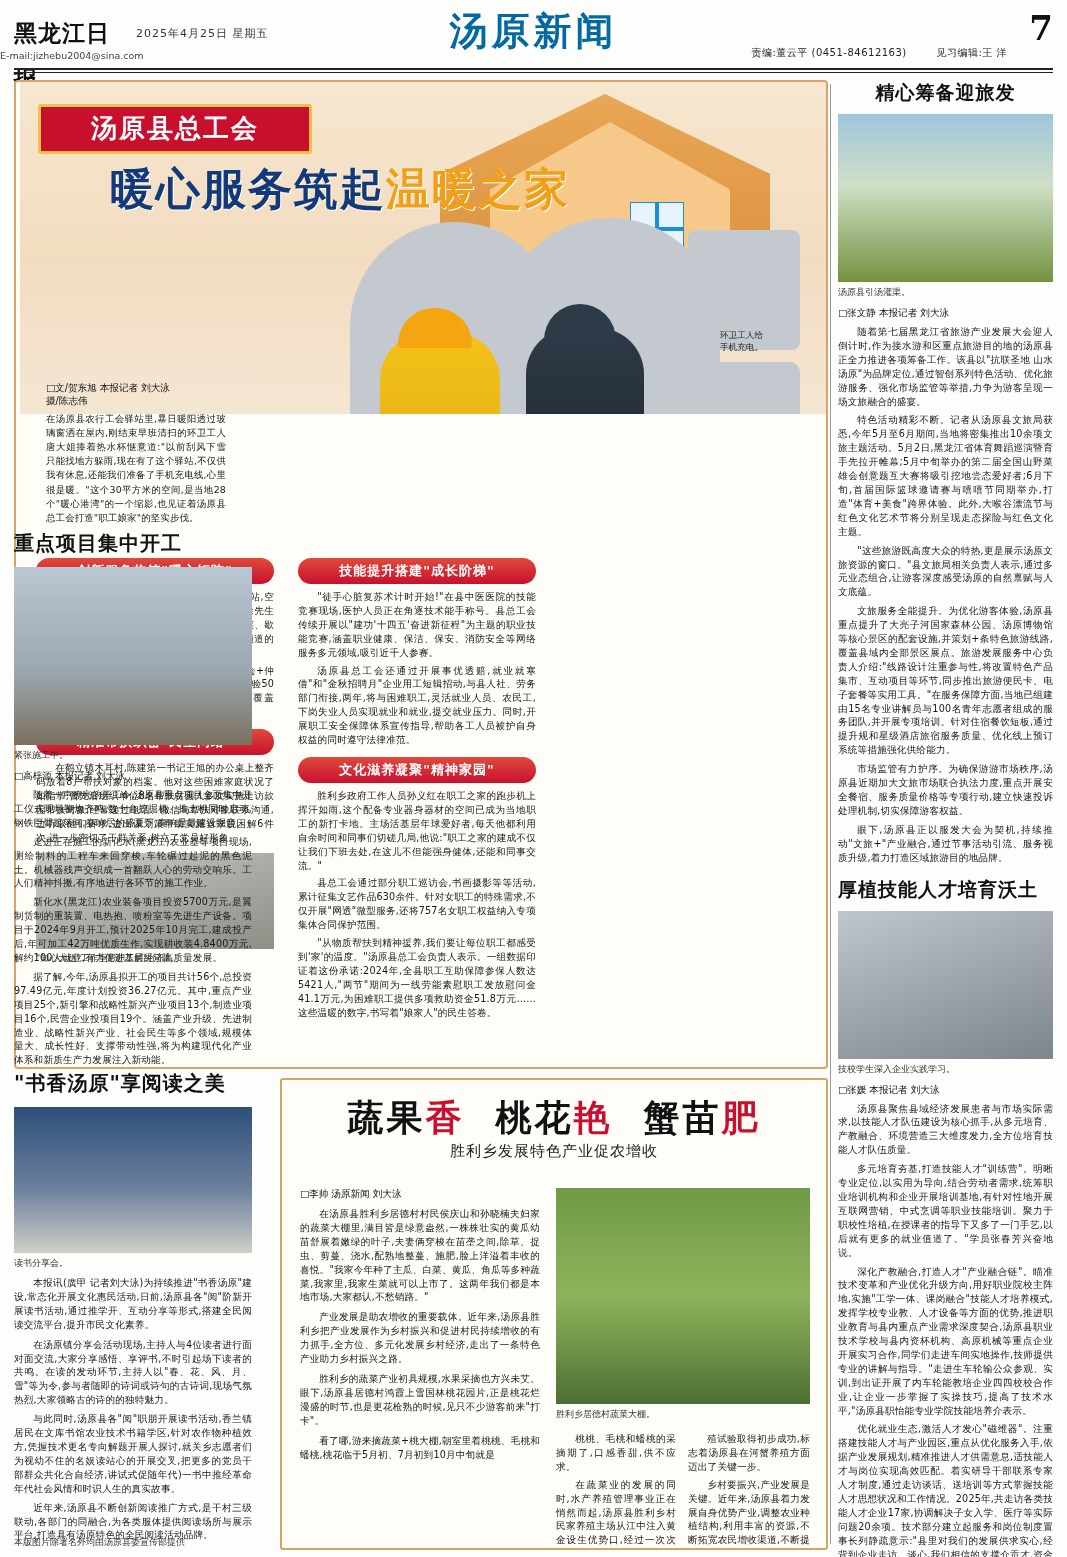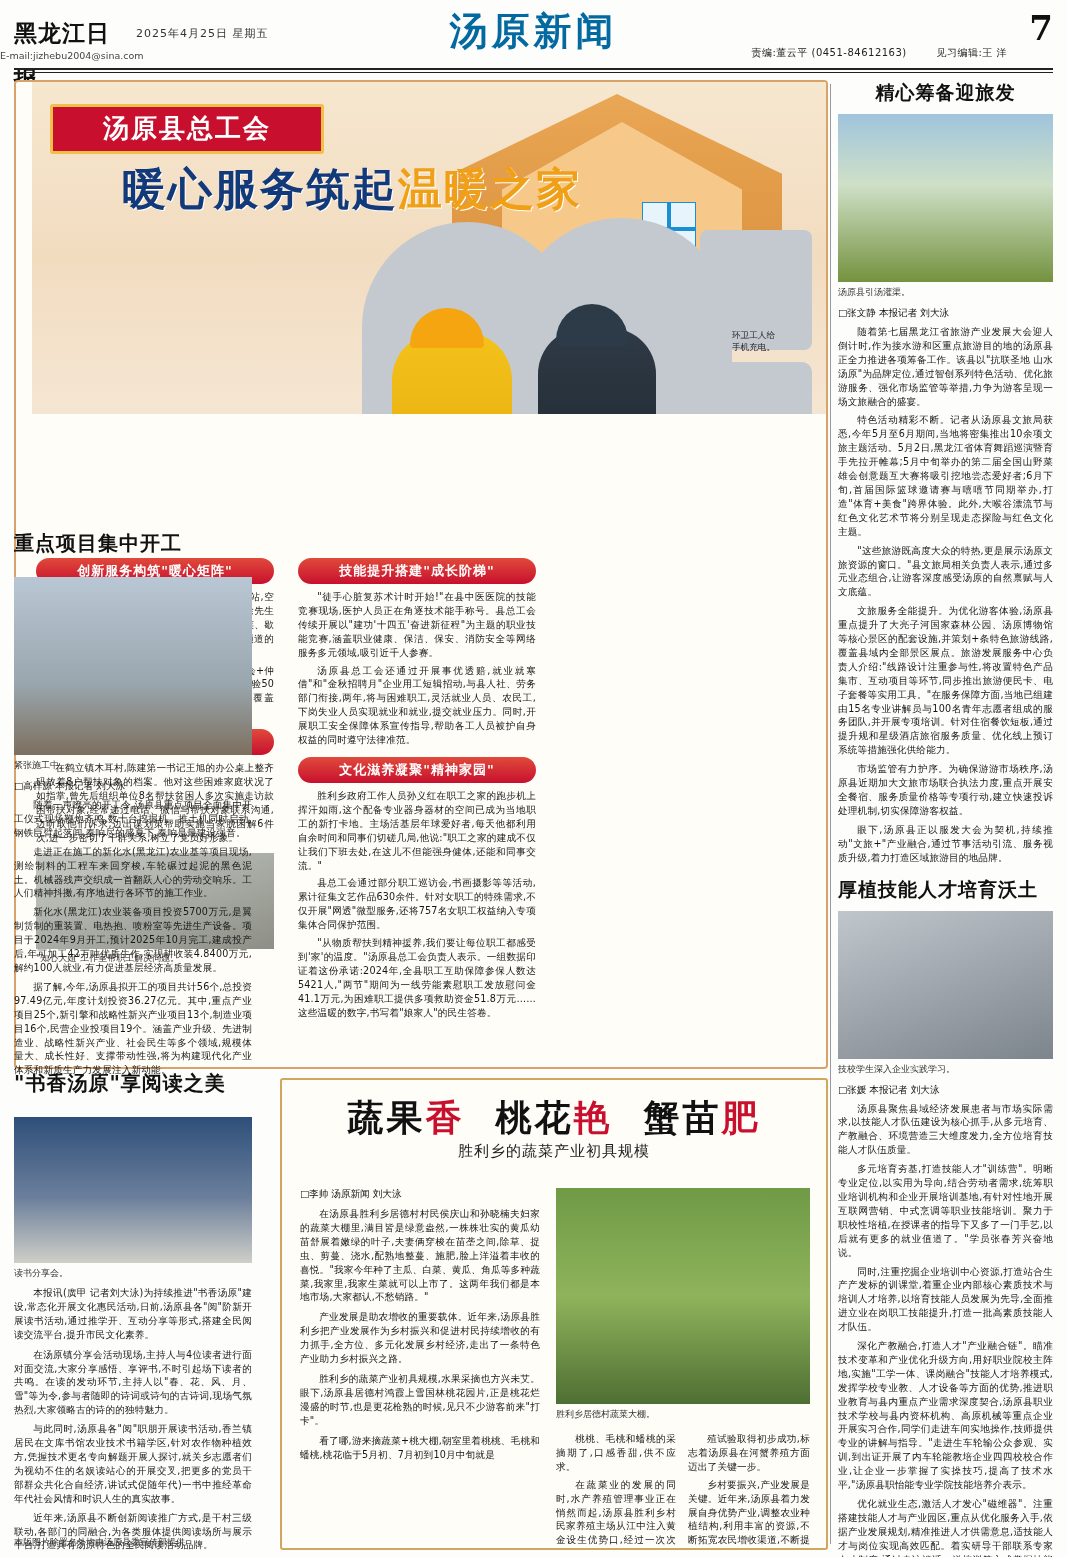--- a/index.html
+++ b/index.html
@@ -34,7 +34,7 @@
   
   .feature{position:absolute;left:14px;top:80px;width:810px;height:985px;
     border:2px solid #d8a36a;border-radius:4px;background:#fffdf8;overflow:hidden;}
-  .feature-art{position:absolute;left:16px;top:0;width:806px;height:332px;overflow:hidden;}
+  .feature-art{position:absolute;left:4px;top:0;width:806px;height:332px;overflow:hidden;}
   .f-bg{position:absolute;left:0;top:0;width:806px;height:460px;
     background:linear-gradient(180deg,#f6e7cf 0%,#f2dcc0 38%,#f7eee2 100%);}
   .house{position:absolute;left:420px;top:12px;width:330px;height:190px;

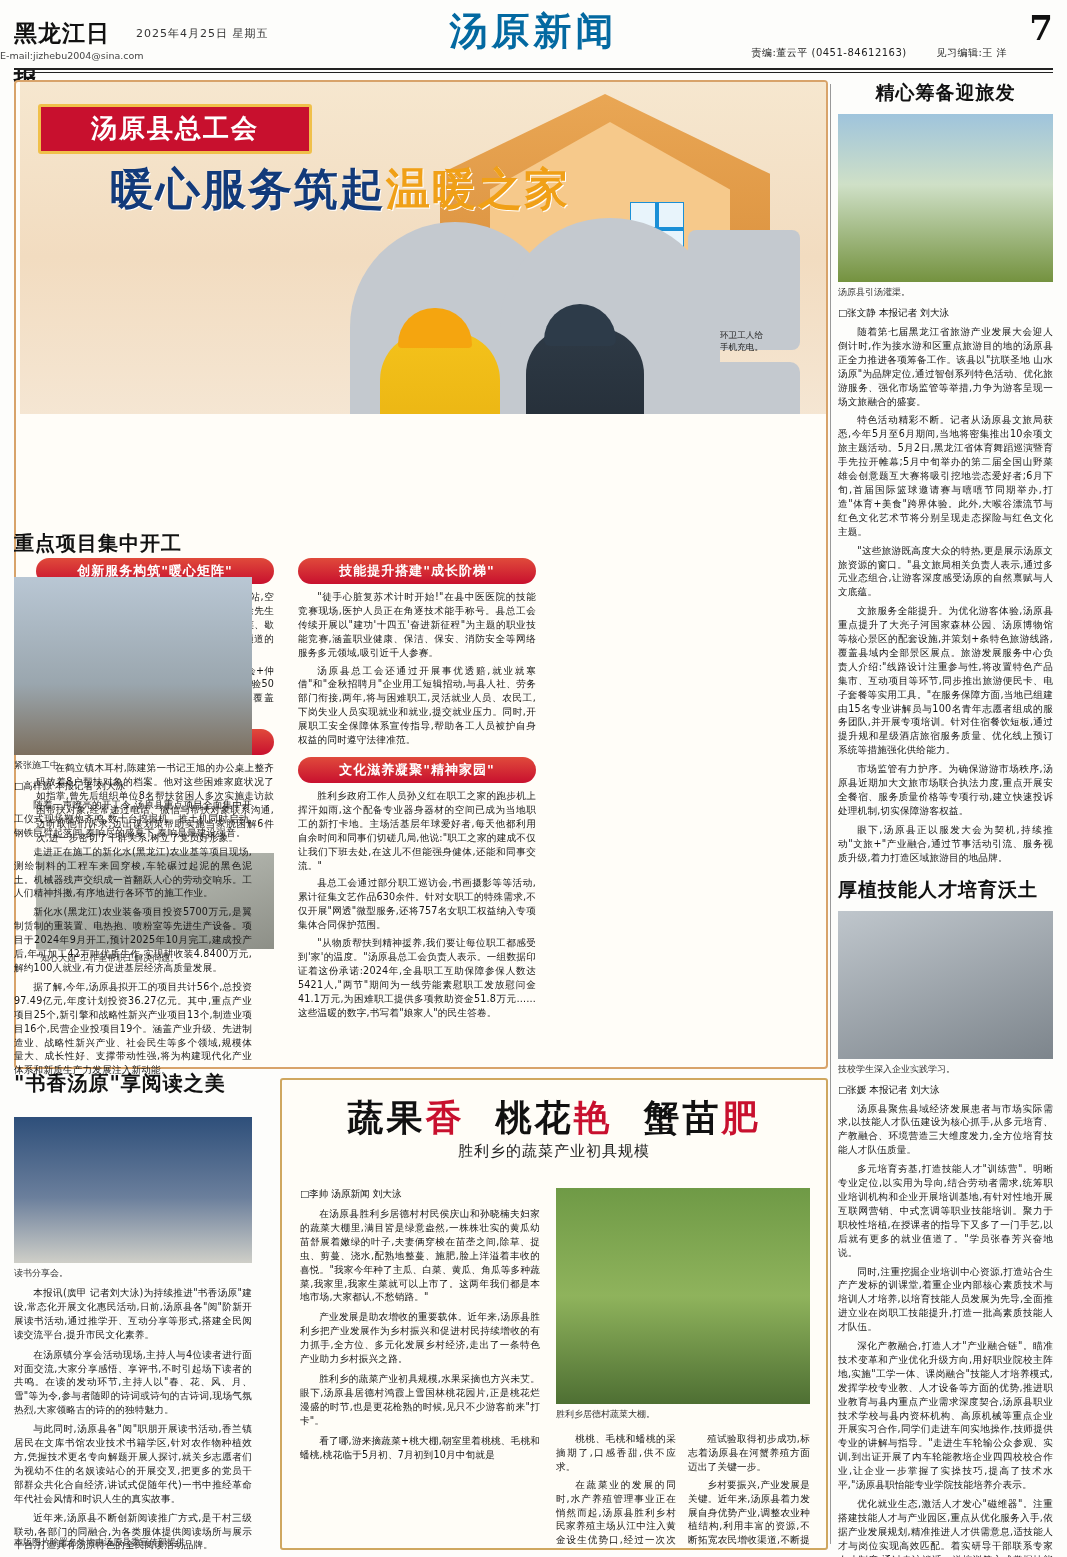--- a/index.html
+++ b/index.html
@@ -183,6 +183,11 @@
       <div class="cap-float" style="left:690px;top:432px;">职工健身。</div>
     </div>
 
+    <div class="f-lead">
+      <div class="ttl byline" style="white-space:pre-line;">□文/贺东旭 本报记者 刘大泳
+摄/陈志伟</div>
+      <div class="txt body-text">在汤原县农行工会驿站里,暴日暖阳透过玻璃窗洒在屋内,刚结束早班清扫的环卫工人唐大姐捧着热水杯惬意道:"以前刮风下雪只能找地方躲雨,现在有了这个驿站,不仅供我有休息,还能我们准备了手机充电线,心里很是暖。"这个30平方米的空间,是当地28个"暖心港湾"的一个缩影,也见证着汤原县总工会打造"职工娘家"的坚实步伐。</div>
+    </div>
 
     <div class="fcol c1">
       <div class="ribbon">

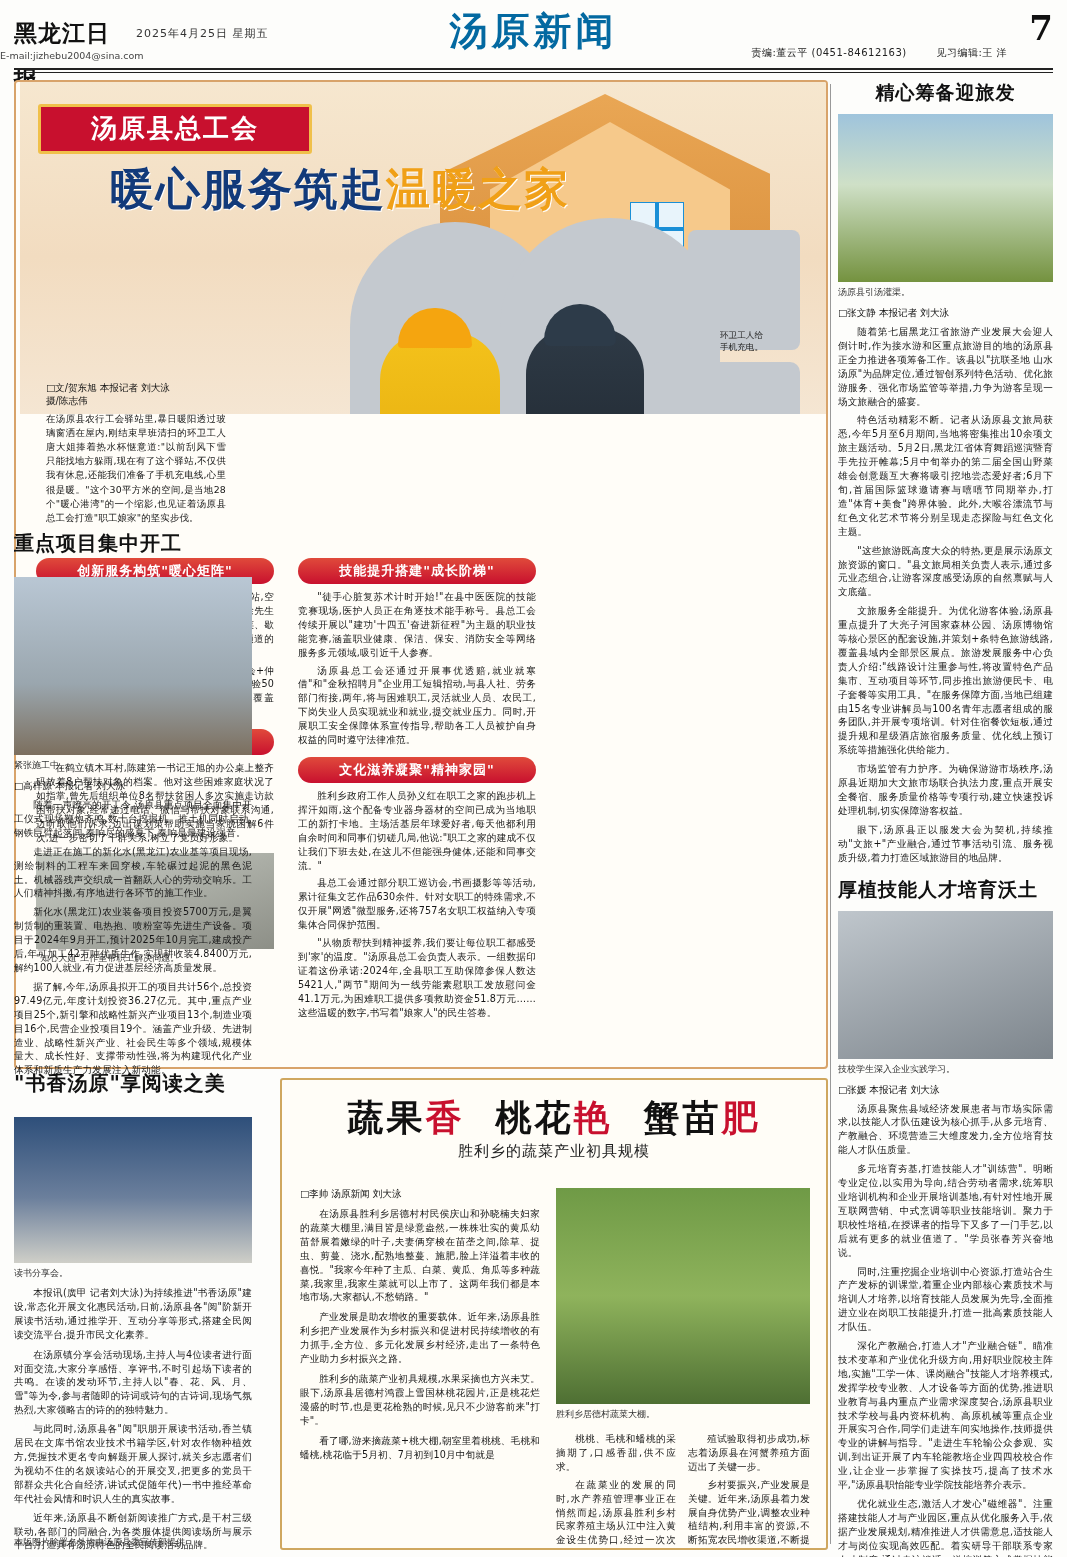--- a/index.html
+++ b/index.html
@@ -105,7 +105,7 @@
   
   .lcol{position:absolute;width:238px;}
   .lcol .h2{font-family:"DejaVu Serif","Liberation Serif",serif;font-weight:bold;font-size:20px;
-    letter-spacing:1px;margin-bottom:20px;}
+    letter-spacing:1px;margin-bottom:10px;}
 
   
   .bottom{position:absolute;left:280px;top:1078px;width:544px;height:468px;

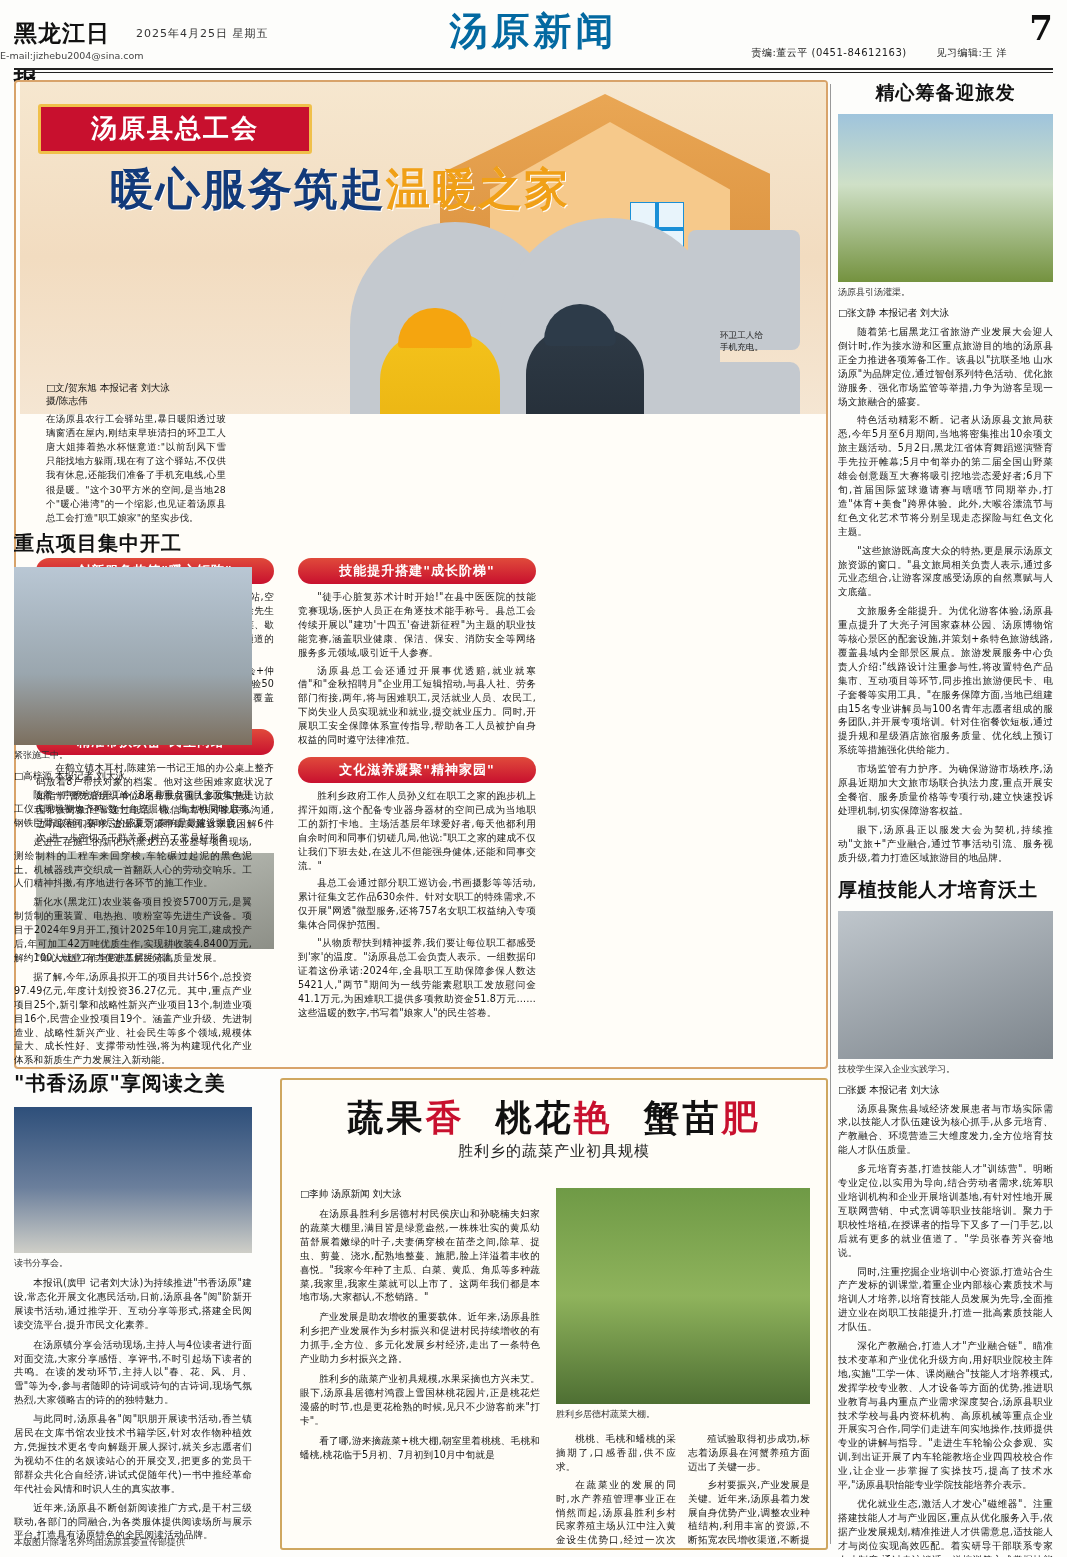--- a/index.html
+++ b/index.html
@@ -272,7 +272,7 @@
     <div class="b-head">
       蔬果<span style="color:#c8102e">香</span>&nbsp;&nbsp;桃花<span style="color:#c8102e">艳</span>&nbsp;&nbsp;蟹苗<span style="color:#c8102e">肥</span>
     </div>
-    <div class="b-sub">胜利乡的蔬菜产业初具规模</div>
+    <div class="b-sub">胜利乡发展特色产业促农增收</div>
 
     <div style="position:absolute;left:18px;top:108px;width:240px;">
       <div class="byline">□李帅 汤原新闻 刘大泳</div>

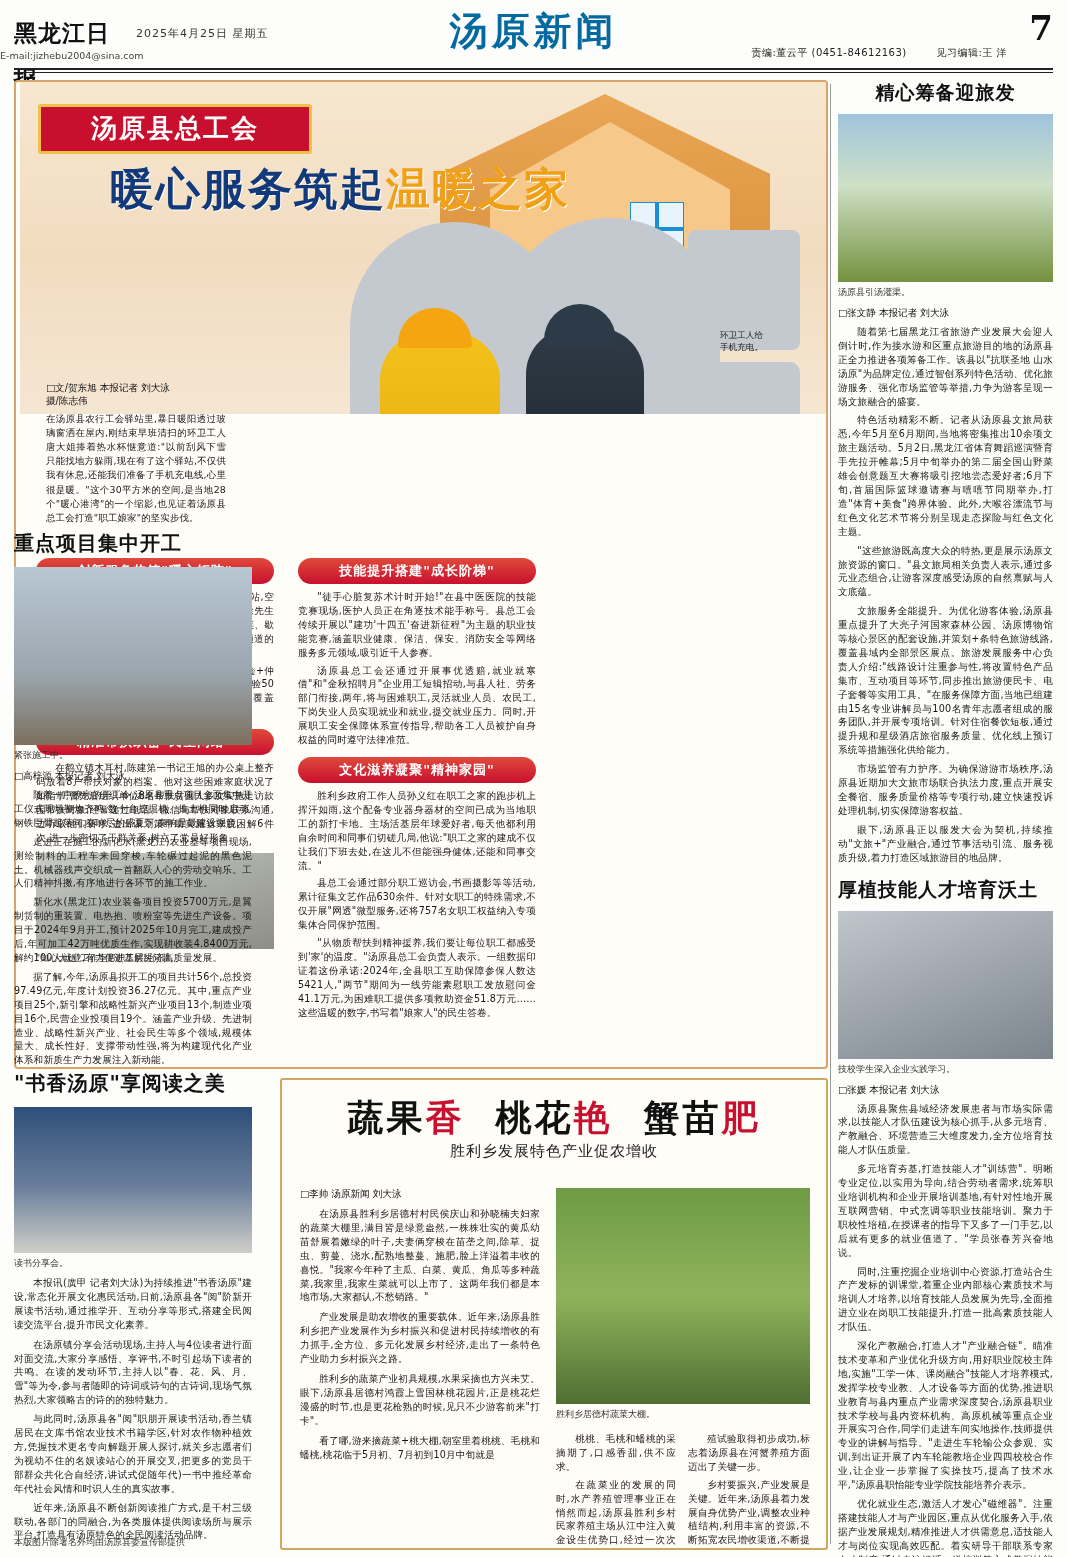--- a/index.html
+++ b/index.html
@@ -242,7 +242,6 @@
     <div class="byline" style="margin-top:8px;">□张媛 本报记者 刘大泳</div>
     <p class="body-text" style="text-indent:2em;margin:5px 0;">汤原县聚焦县域经济发展患者与市场实际需求,以技能人才队伍建设为核心抓手,从多元培育、产教融合、环境营造三大维度发力,全方位培育技能人才队伍质量。</p>
     <p class="body-text" style="text-indent:2em;margin:5px 0;">多元培育夯基,打造技能人才"训练营"。明晰专业定位,以实用为导向,结合劳动者需求,统筹职业培训机构和企业开展培训基地,有针对性地开展互联网营销、中式烹调等职业技能培训。聚力于职校性培植,在授课者的指导下又多了一门手艺,以后就有更多的就业值道了。"学员张春芳兴奋地说。</p>
-    <p class="body-text" style="text-indent:2em;margin:5px 0;">同时,注重挖掘企业培训中心资源,打造站合生产产发标的训课堂,着重企业内部核心素质技术与培训人才培养,以培育技能人员发展为先导,全面推进立业在岗职工技能提升,打造一批高素质技能人才队伍。</p>
     <p class="body-text" style="text-indent:2em;margin:5px 0;">深化产教融合,打造人才"产业融合链"。瞄准技术变革和产业优化升级方向,用好职业院校主阵地,实施"工学一体、课岗融合"技能人才培养模式,发挥学校专业教、人才设备等方面的优势,推进职业教育与县内重点产业需求深度契合,汤原县职业技术学校与县内资杯机构、高原机械等重点企业开展实习合作,同学们走进车间实地操作,技师提供专业的讲解与指导。"走进生车轮输公众参观、实训,到出证开展了内车轮能教培企业四四校校合作业,让企业一步掌握了实操技巧,提高了技术水平,"汤原县职怡能专业学院技能培养介表示。</p>
     <p class="body-text" style="text-indent:2em;margin:5px 0;">优化就业生态,激活人才发心"磁维器"。注重搭建技能人才与产业园区,重点从优化服务入手,依据产业发展规划,精准推进人才供需意息,适技能人才与岗位实现高效匹配。着实研导干部联系专家人才制度,通过走访谈话、送培训等方式掌握技能人才思想状况和工作情况。2025年,共走访各类技能人才企业17家,协调解决子女入学、医疗等实际问题20余项。技术部分建立起服务和岗位制度置事长列静疏意示:"县里对我们的发展供求实心,经背到企业走访、谈心,我们相信的支撑介贡才,资金的调整问题。</p>
   </div>

